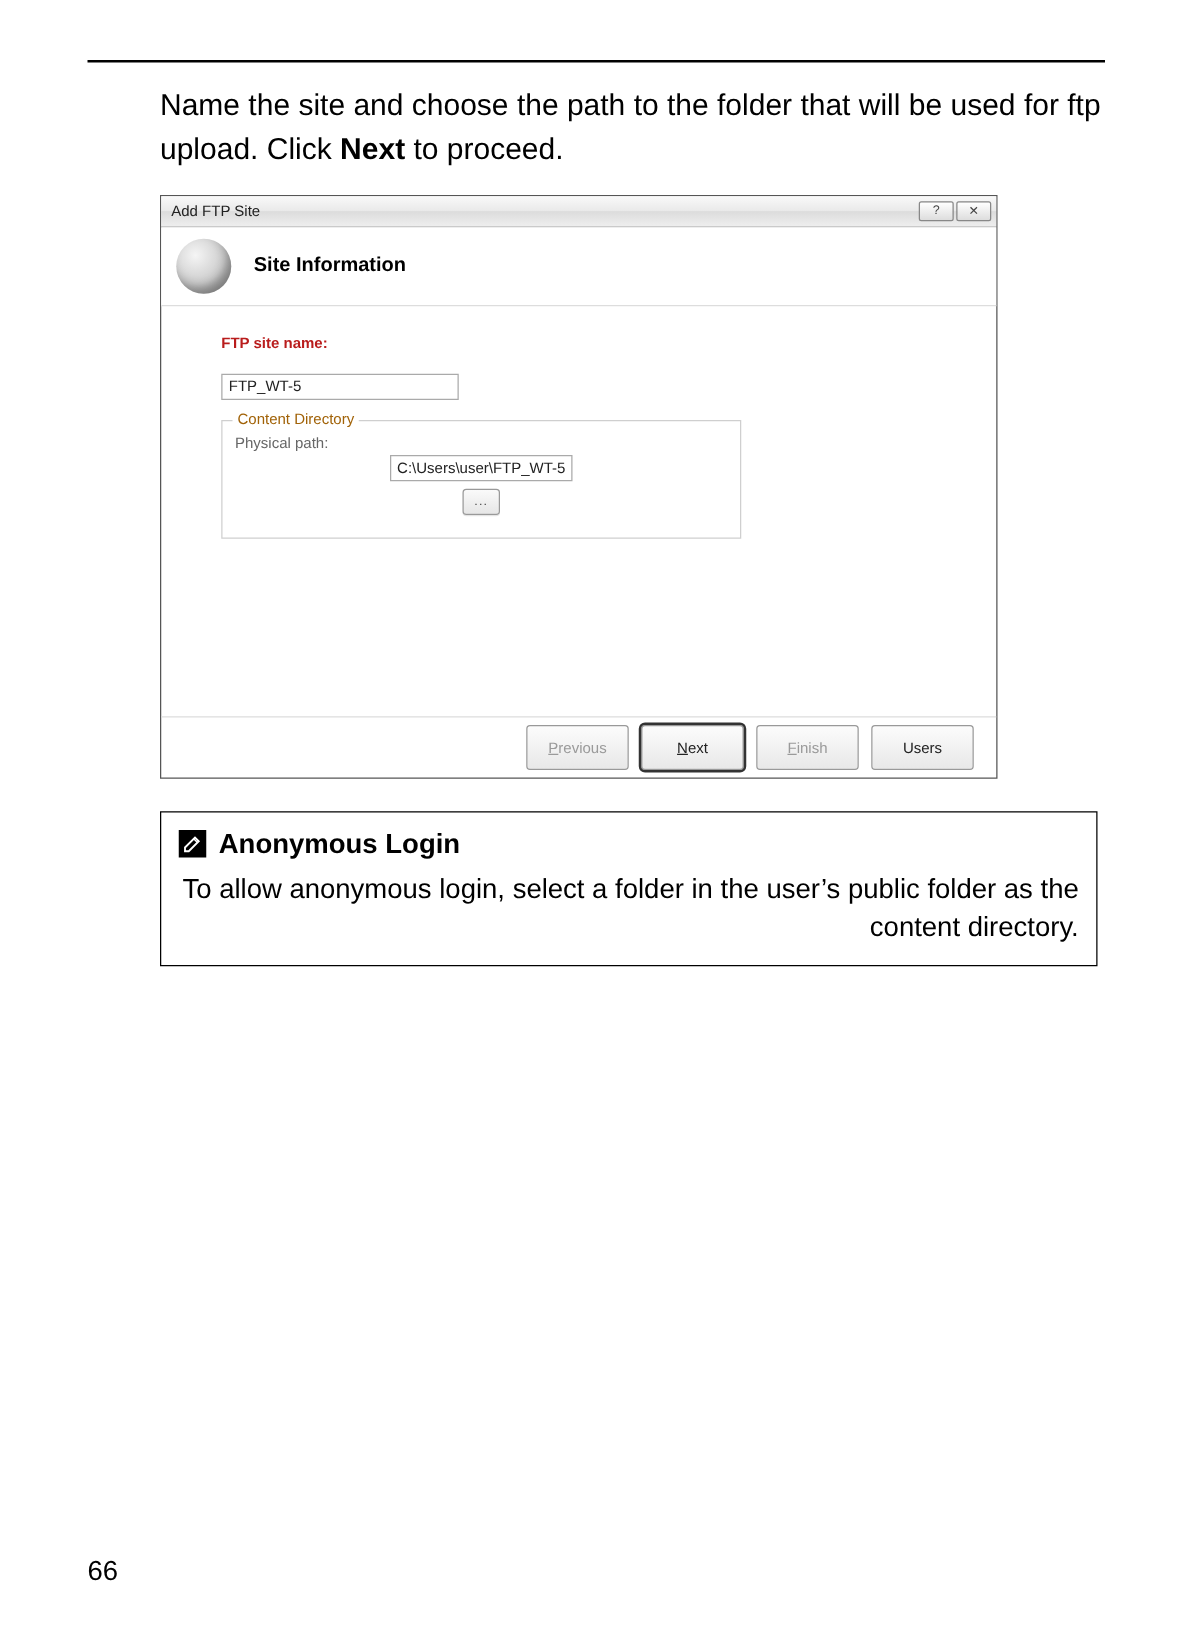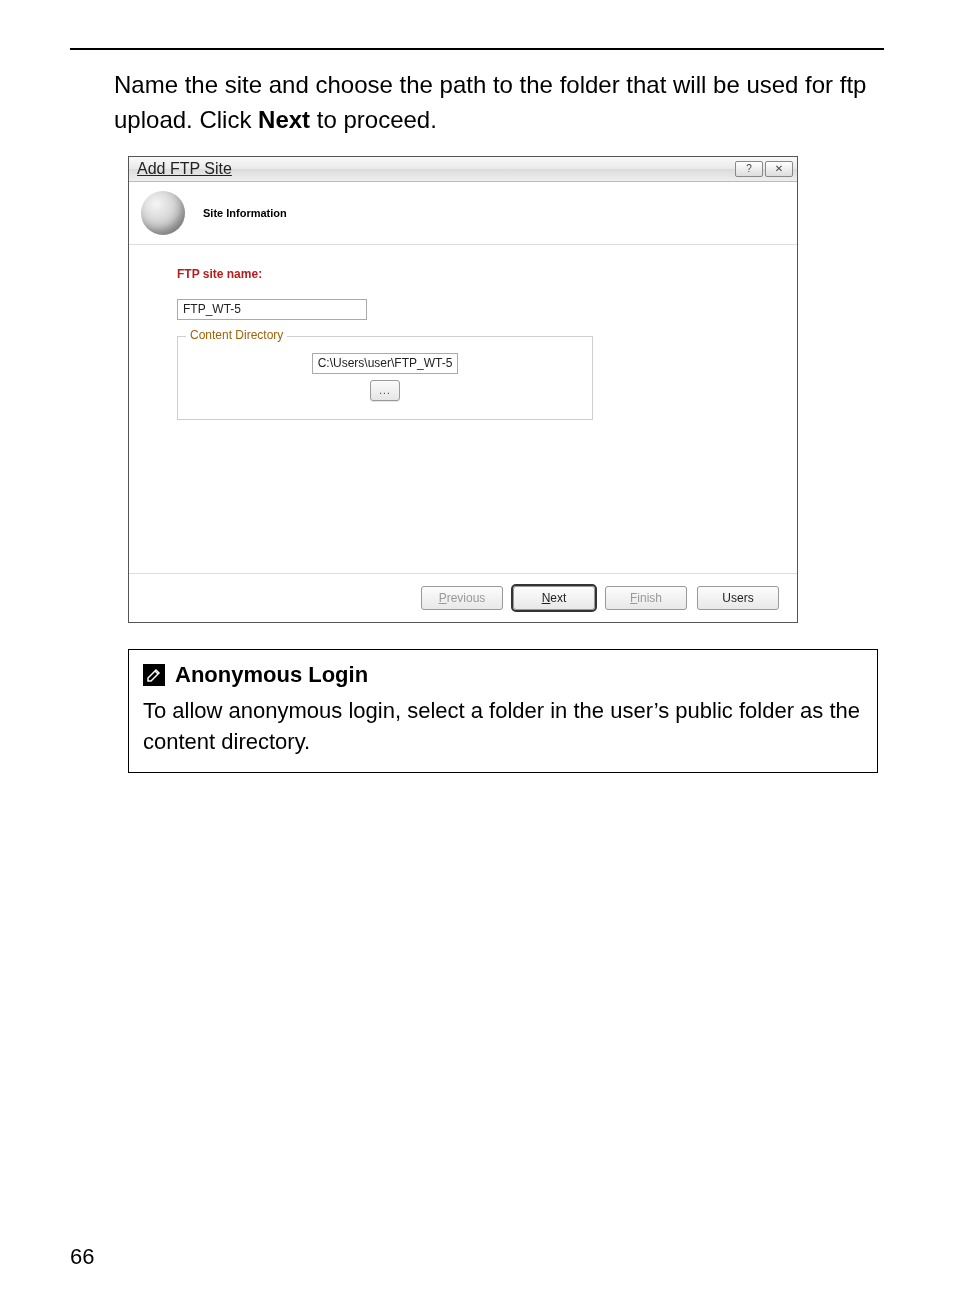--- a/index.html
+++ b/index.html
@@ -38,7 +38,7 @@
       font-weight: 700;
     }
     .step-body {
-      margin-left: 44px;
+      margin-left: 58px;
       font-size: 24px;
       line-height: 1.45;
       margin-top: 18px;

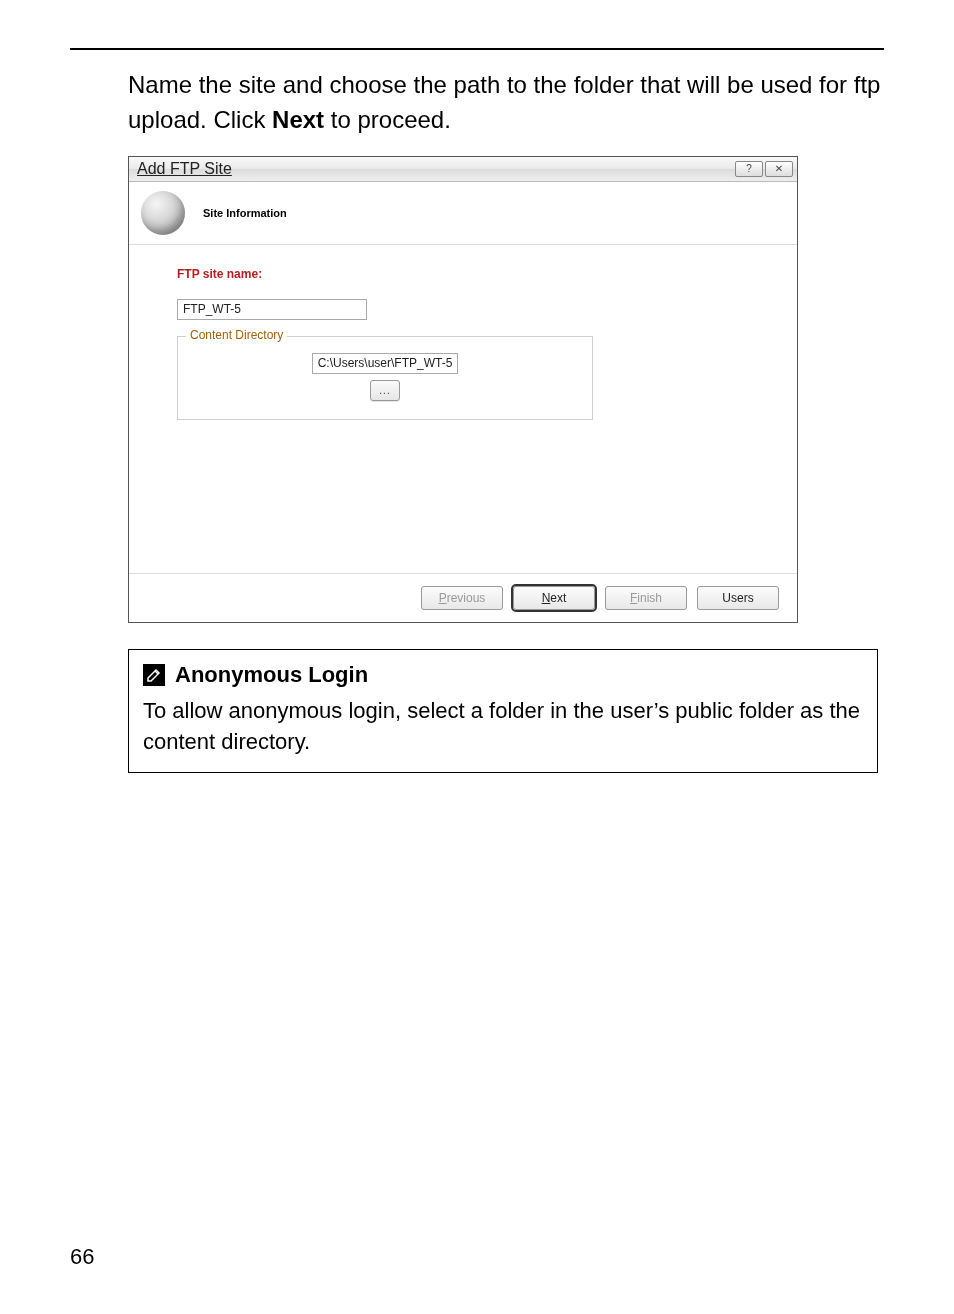--- a/index.html
+++ b/index.html
@@ -69,7 +69,7 @@
       justify-content: space-between;
       padding: 0 4px 0 8px;
     }
-    .titlebar-title { font-size: 16px; color: #222; text-decoration: underline; }
+    .titlebar-title { font-size: 12px; color: #222; }
     .win-controls { display: flex; gap: 2px; }
     .win-btn {
       width: 28px;

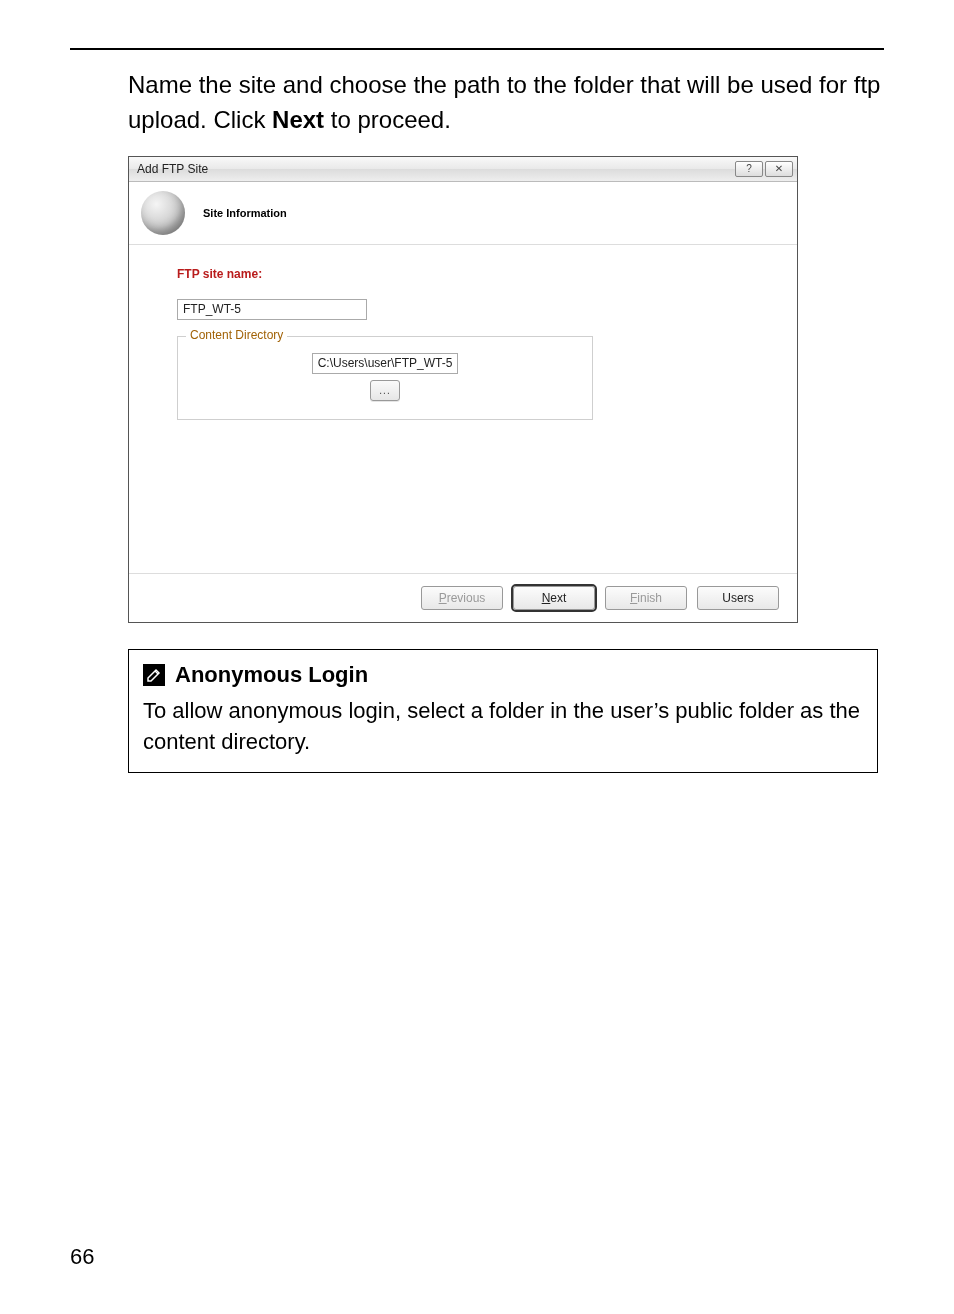--- a/index.html
+++ b/index.html
@@ -101,7 +101,7 @@
     }
     .header-title {
       font-weight: 700;
-      font-size: 11px;
+      font-size: 16px;
       color: #000;
     }
     .body-area {

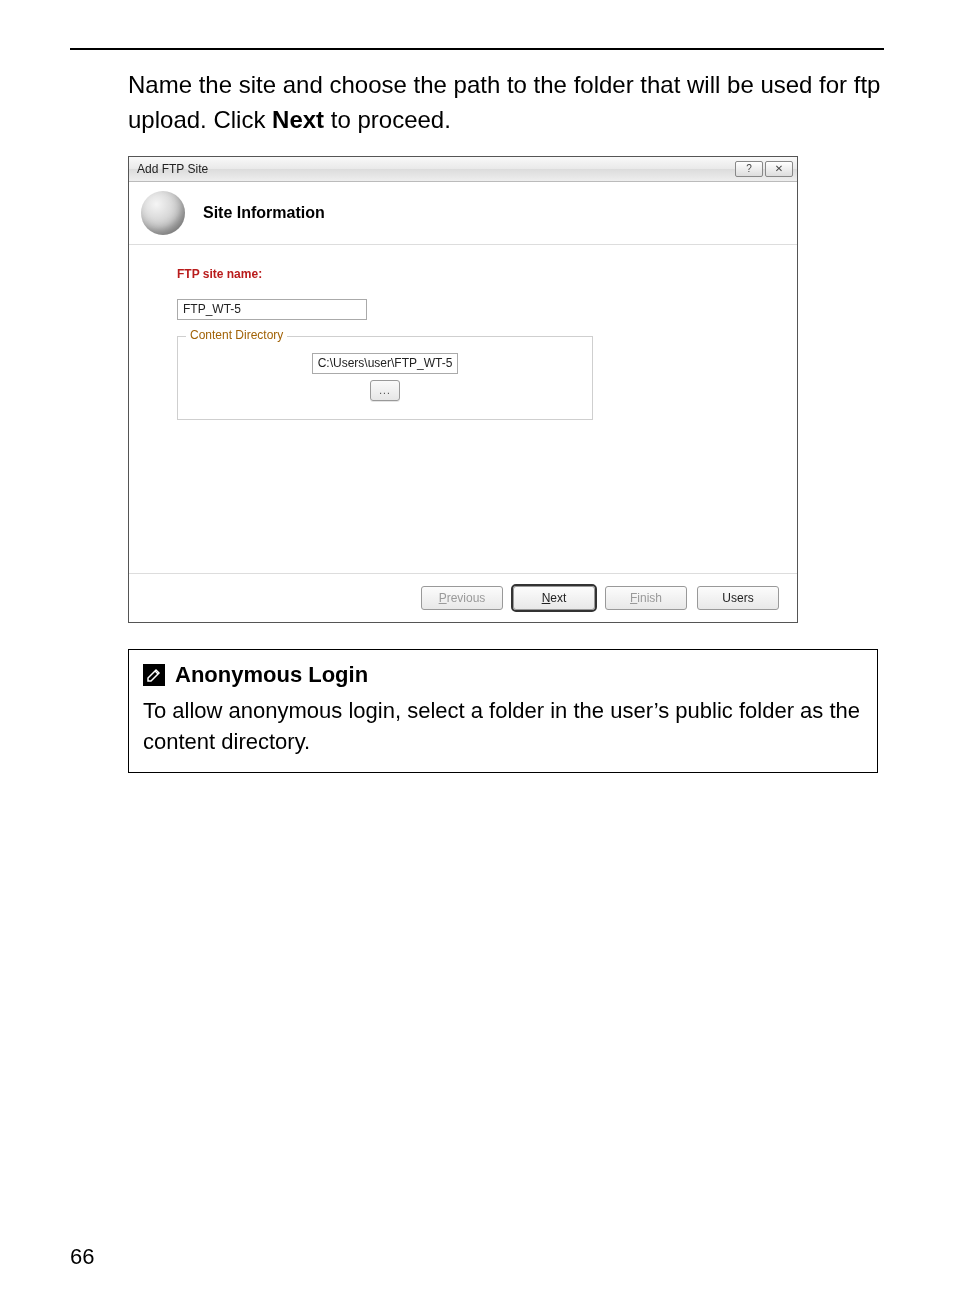--- a/index.html
+++ b/index.html
@@ -256,6 +256,7 @@
 
       <div class="fieldset-like">
         <div class="fieldset-legend">Content Directory</div>
+        <div class="phys-label">Physical path:</div>
         <div class="path-row">
           <div class="inp path-input">C:\Users\user\FTP_WT-5</div>
           <div class="browse-btn">...</div>

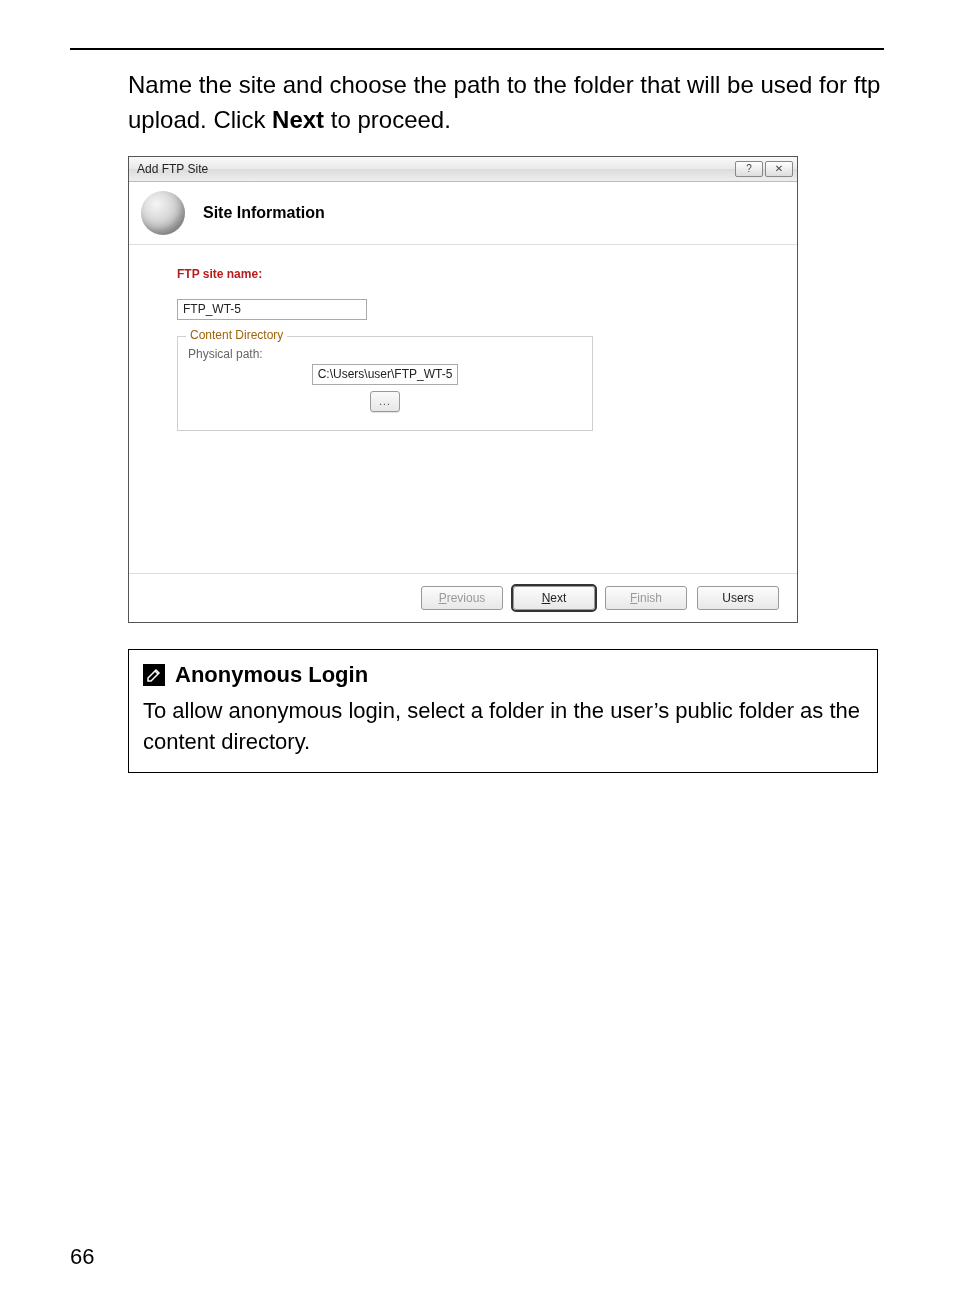--- a/index.html
+++ b/index.html
@@ -172,7 +172,7 @@
       padding-right: 18px;
     }
     .btn {
-      height: 24px;
+      height: 36px;
       min-width: 82px;
       border: 1px solid #999;
       border-radius: 3px;

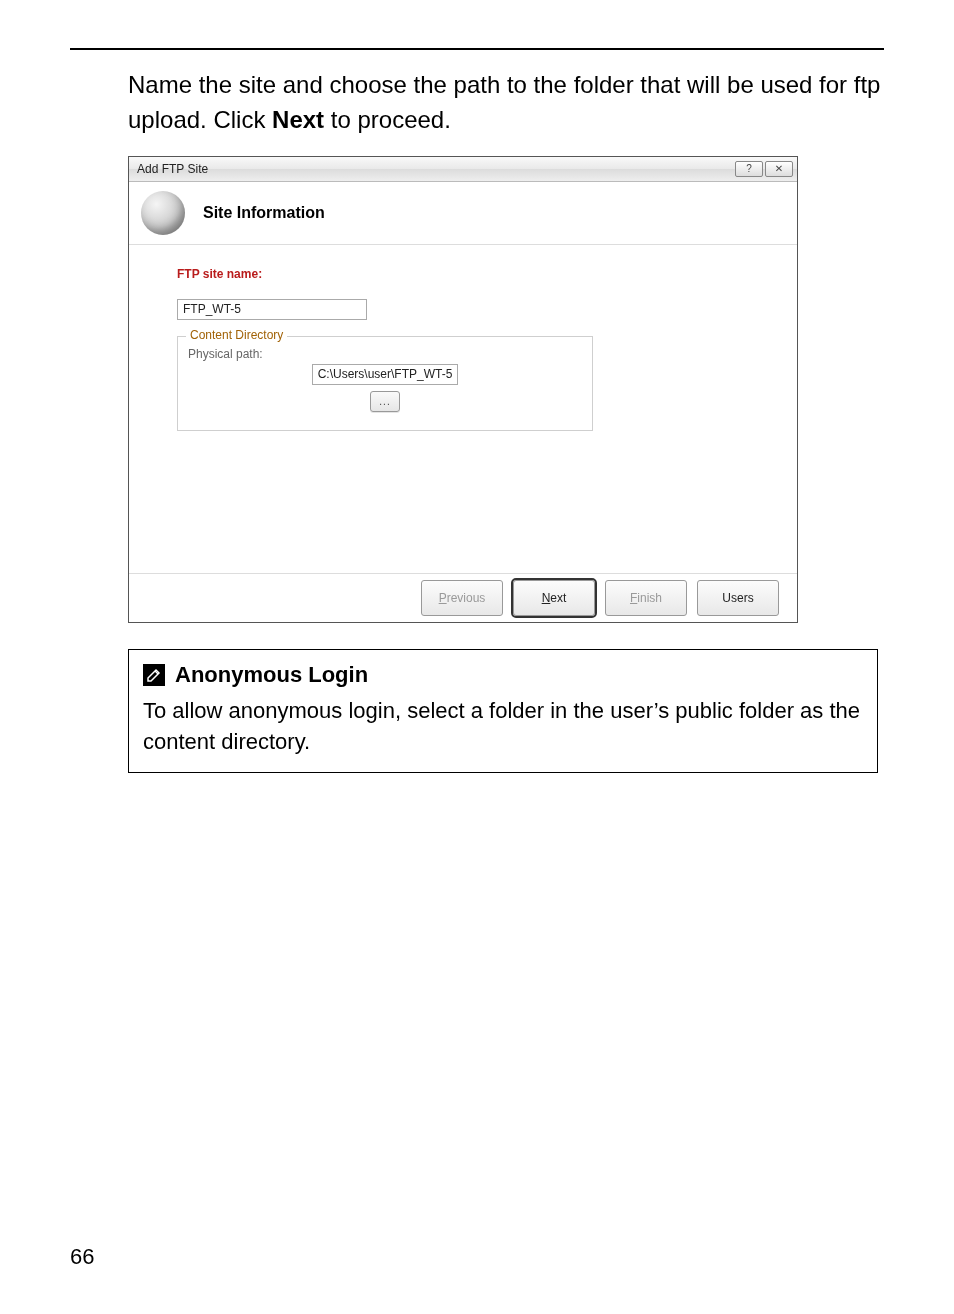--- a/index.html
+++ b/index.html
@@ -197,6 +197,7 @@
       box-sizing: border-box;
       font-size: 22px;
       line-height: 1.4;
+      text-align: right;
     }
     .note-header {
       display: flex;

